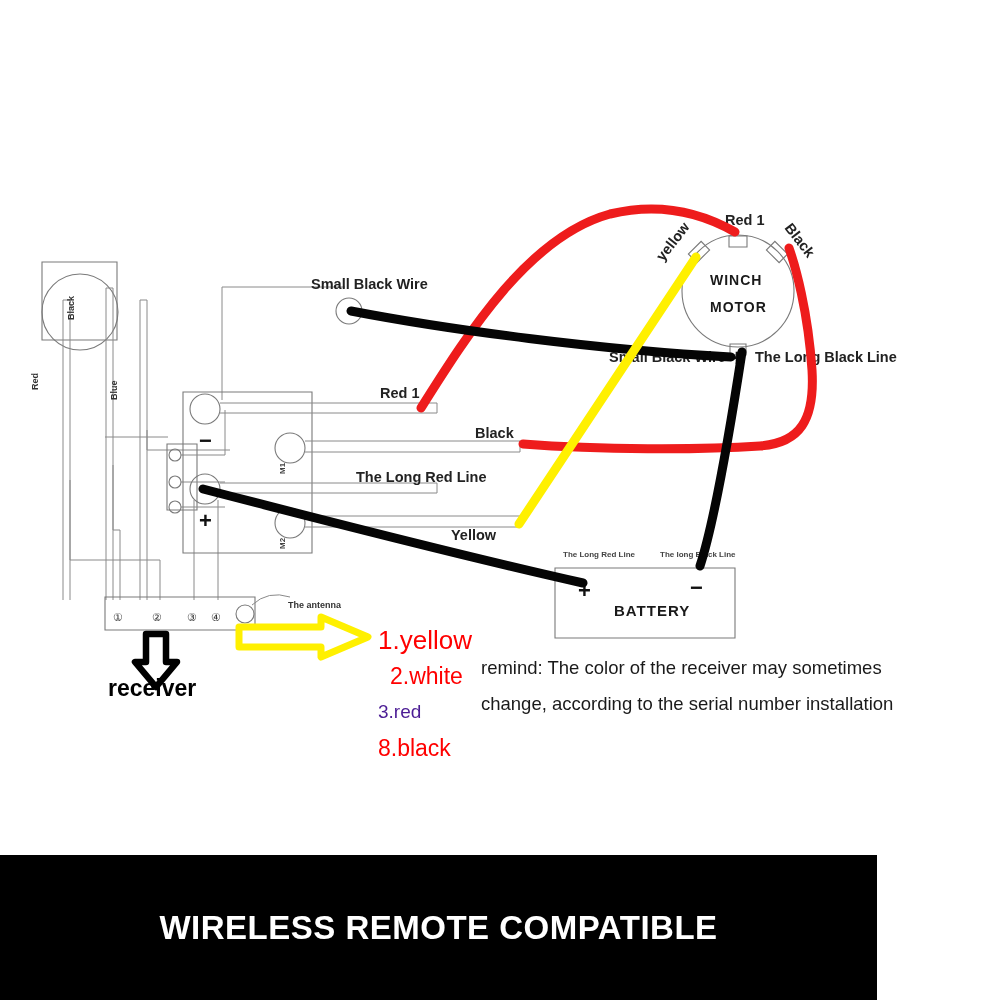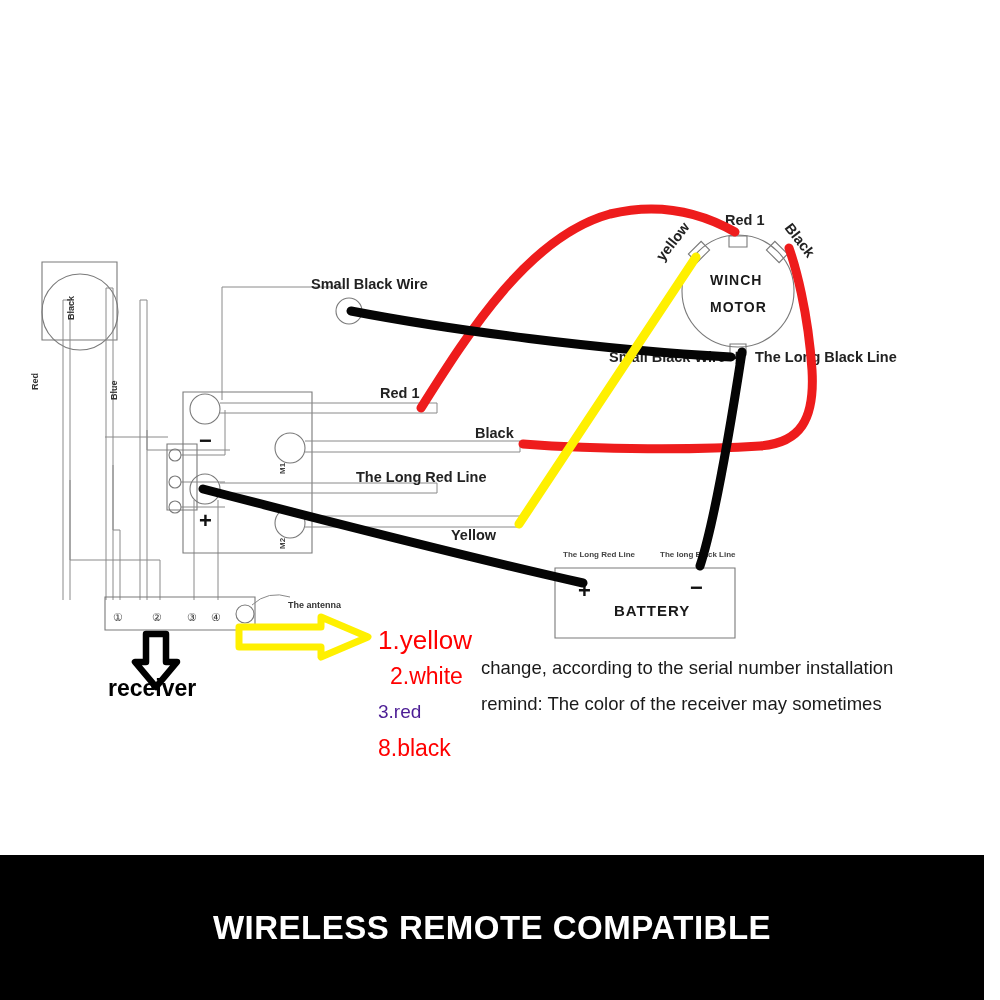--- a/index.html
+++ b/index.html
@@ -279,8 +279,8 @@
   </div>
 
   <div style="position:absolute; left:481px; top:650px; line-height:36px; width:510px;">
+    <div class="lbl-remind" style="font-size:18.5px; color:#1a1a1a;">remind: The color of the receiver may sometimes</div>
     <div class="lbl-remind" style="font-size:18.5px; color:#1a1a1a;">change, according to the serial number installation</div>
-    <div class="lbl-remind" style="font-size:18.5px; color:#1a1a1a;">remind: The color of the receiver may sometimes</div>
   </div>
 
 </div>

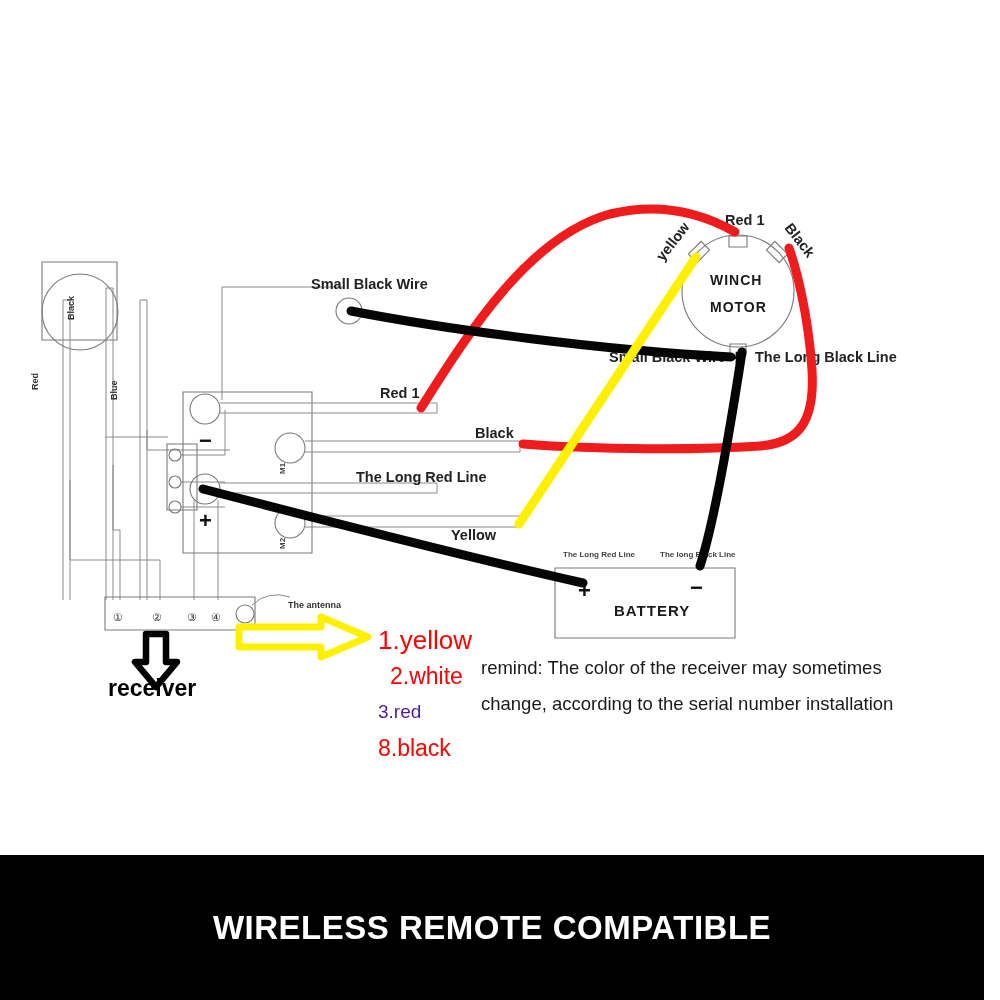--- a/index.html
+++ b/index.html
@@ -26,7 +26,7 @@
     position: absolute;
     left: 0;
     top: 855px;
-    width: 984px;
+    width: 877px;
     height: 145px;
     background: #000000;
     display: flex;

